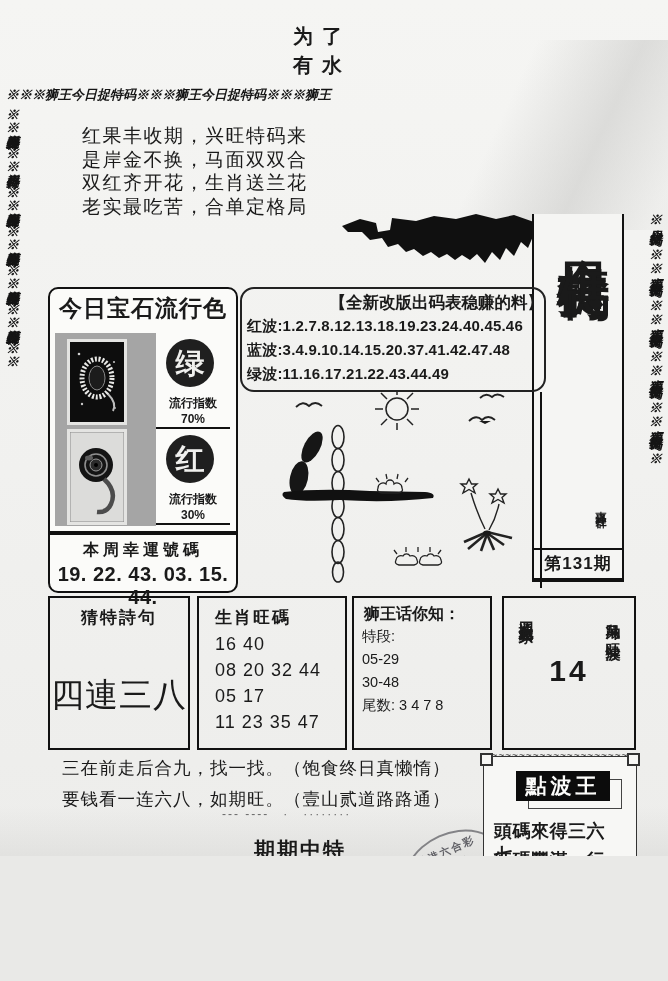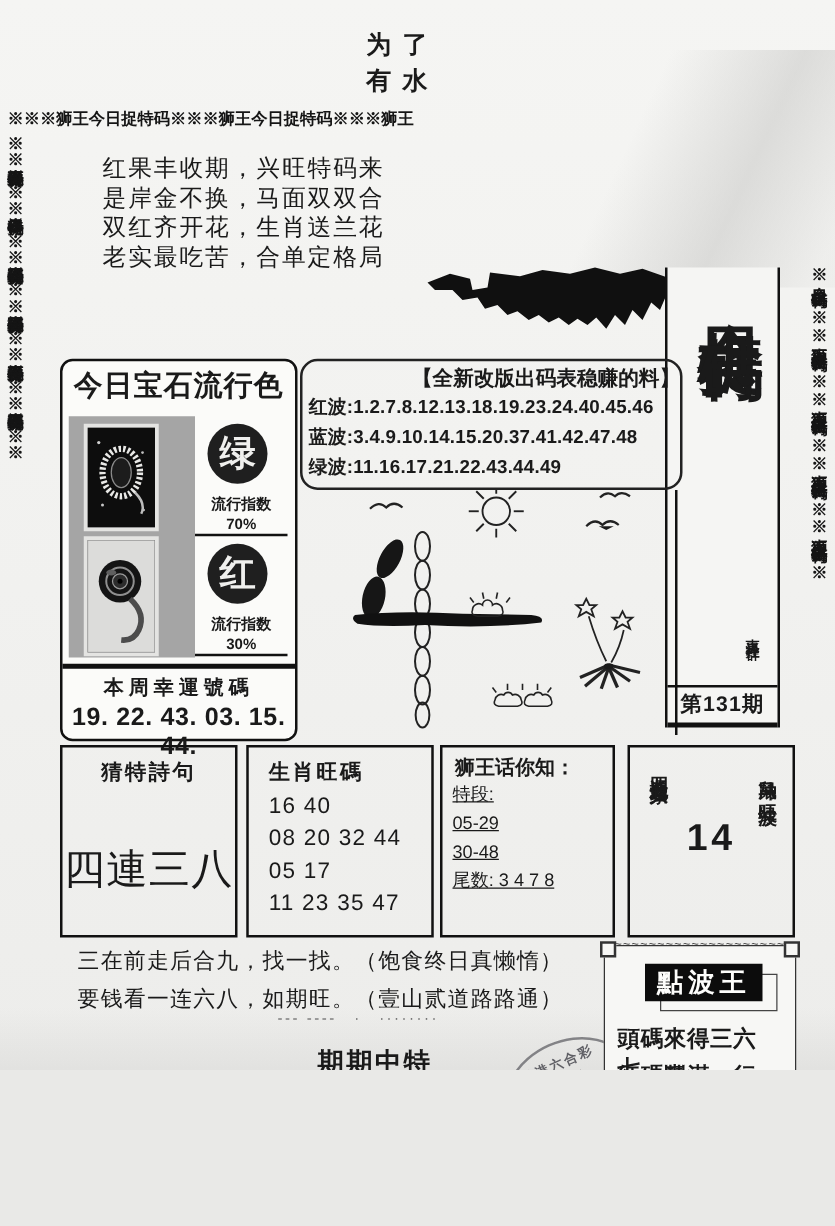--- a/index.html
+++ b/index.html
@@ -15,7 +15,7 @@
   .vtext{writing-mode:vertical-rl;text-orientation:upright;}
   .abs{position:absolute;}
 
-  .border-strip{font-size:13px;font-weight:bold;letter-spacing:0;color:#151515;}
+  .border-strip{font-size:13px;font-weight:bold;letter-spacing:0;color:#151515;font-style:italic;}
   #border-top{left:6px;top:86px;width:400px;}
   #border-left{left:3px;top:100px;height:860px;font-size:13px;line-height:18px;}
   #border-right{left:646px;top:205px;height:756px;font-size:13px;letter-spacing:1.2px;line-height:18px;}

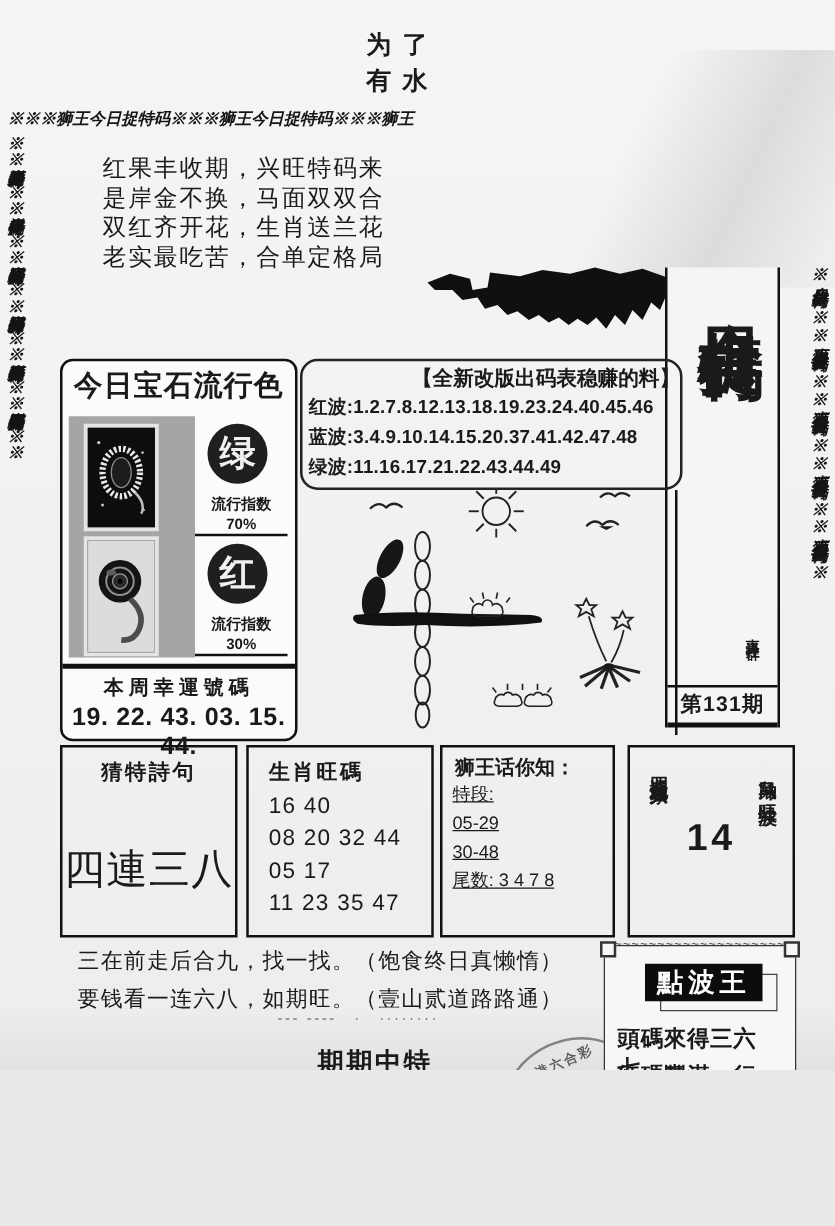--- a/index.html
+++ b/index.html
@@ -69,7 +69,7 @@
   .zodiac-row{margin-left:16px;font-size:18px;line-height:26px;letter-spacing:1px;}
   #lion-box{left:352px;top:596px;width:136px;height:150px;}
   #lion-header{margin:6px 0 0 10px;font-size:16px;font-weight:bold;}
-  .lion-line{margin-left:8px;font-size:14.5px;line-height:23px;text-decoration:underline;}
+  .lion-line{margin-left:8px;font-size:14.5px;line-height:23px;}
   #fortune-box{left:502px;top:596px;width:130px;height:150px;}
   #fortune-left{position:absolute;left:12px;top:12px;height:130px;font-size:15px;font-weight:bold;letter-spacing:1px;}
   #fortune-number{position:absolute;left:0;top:56px;width:100%;text-align:center;font-size:30px;font-weight:bold;letter-spacing:3px;}

